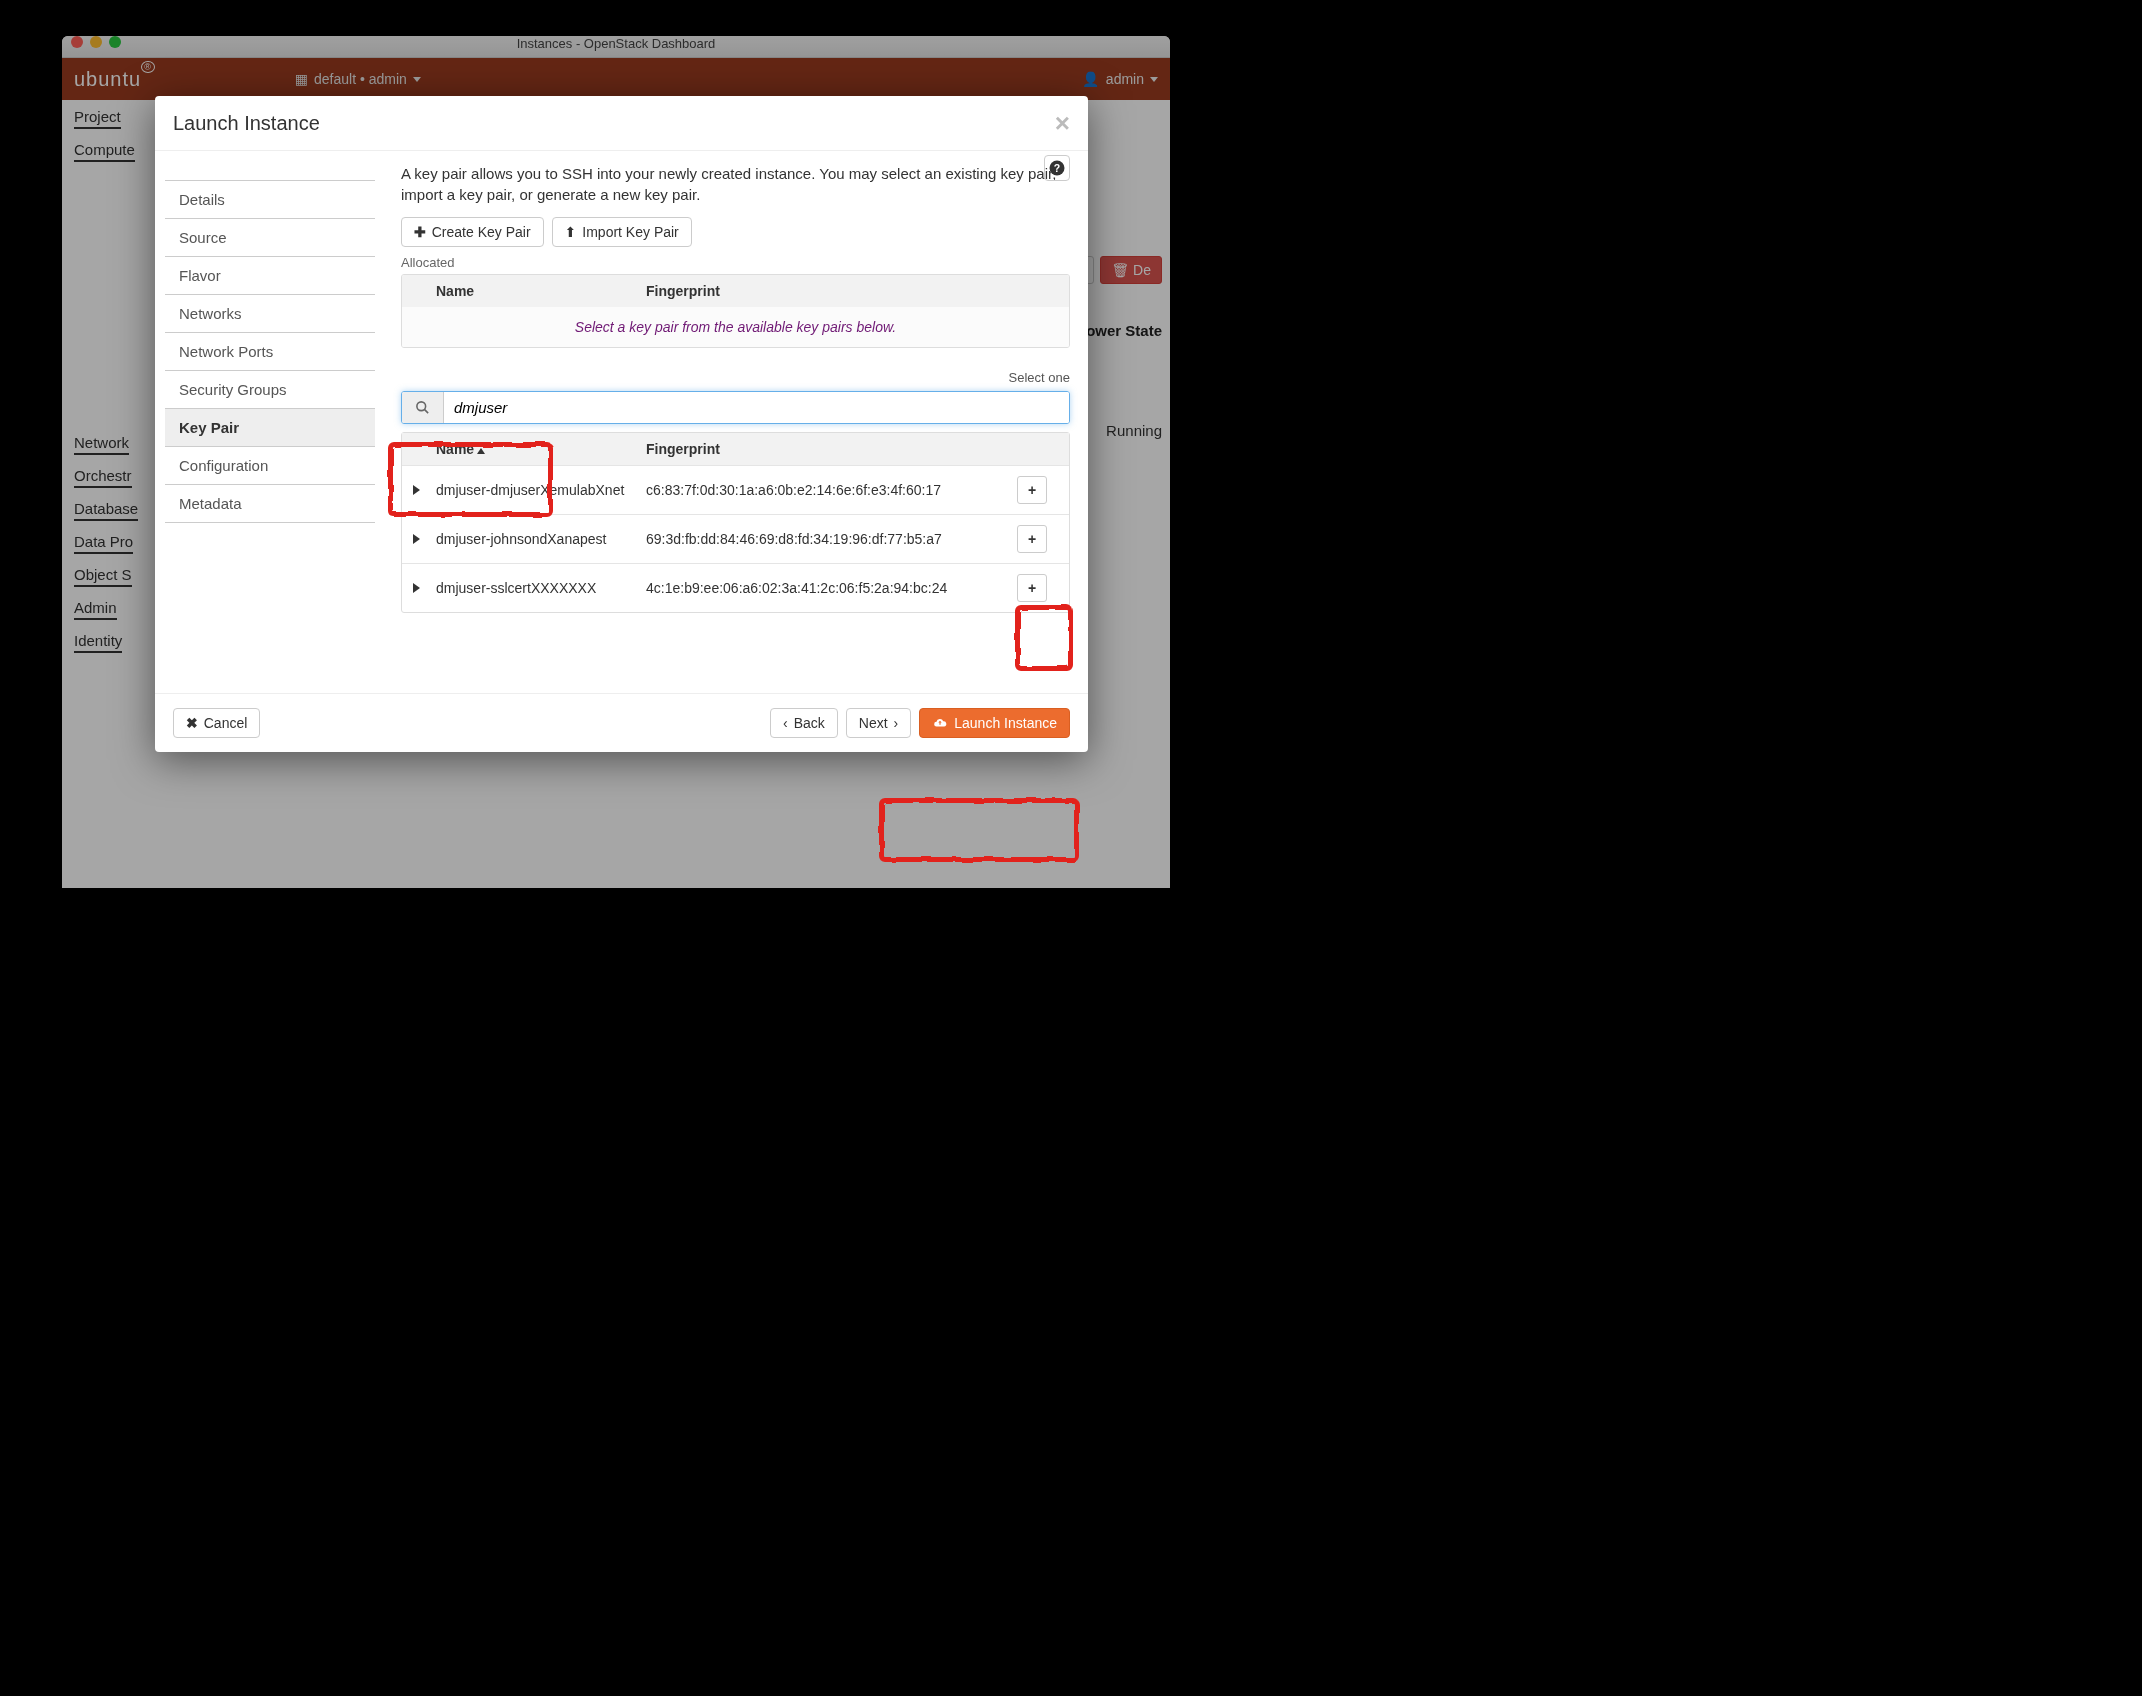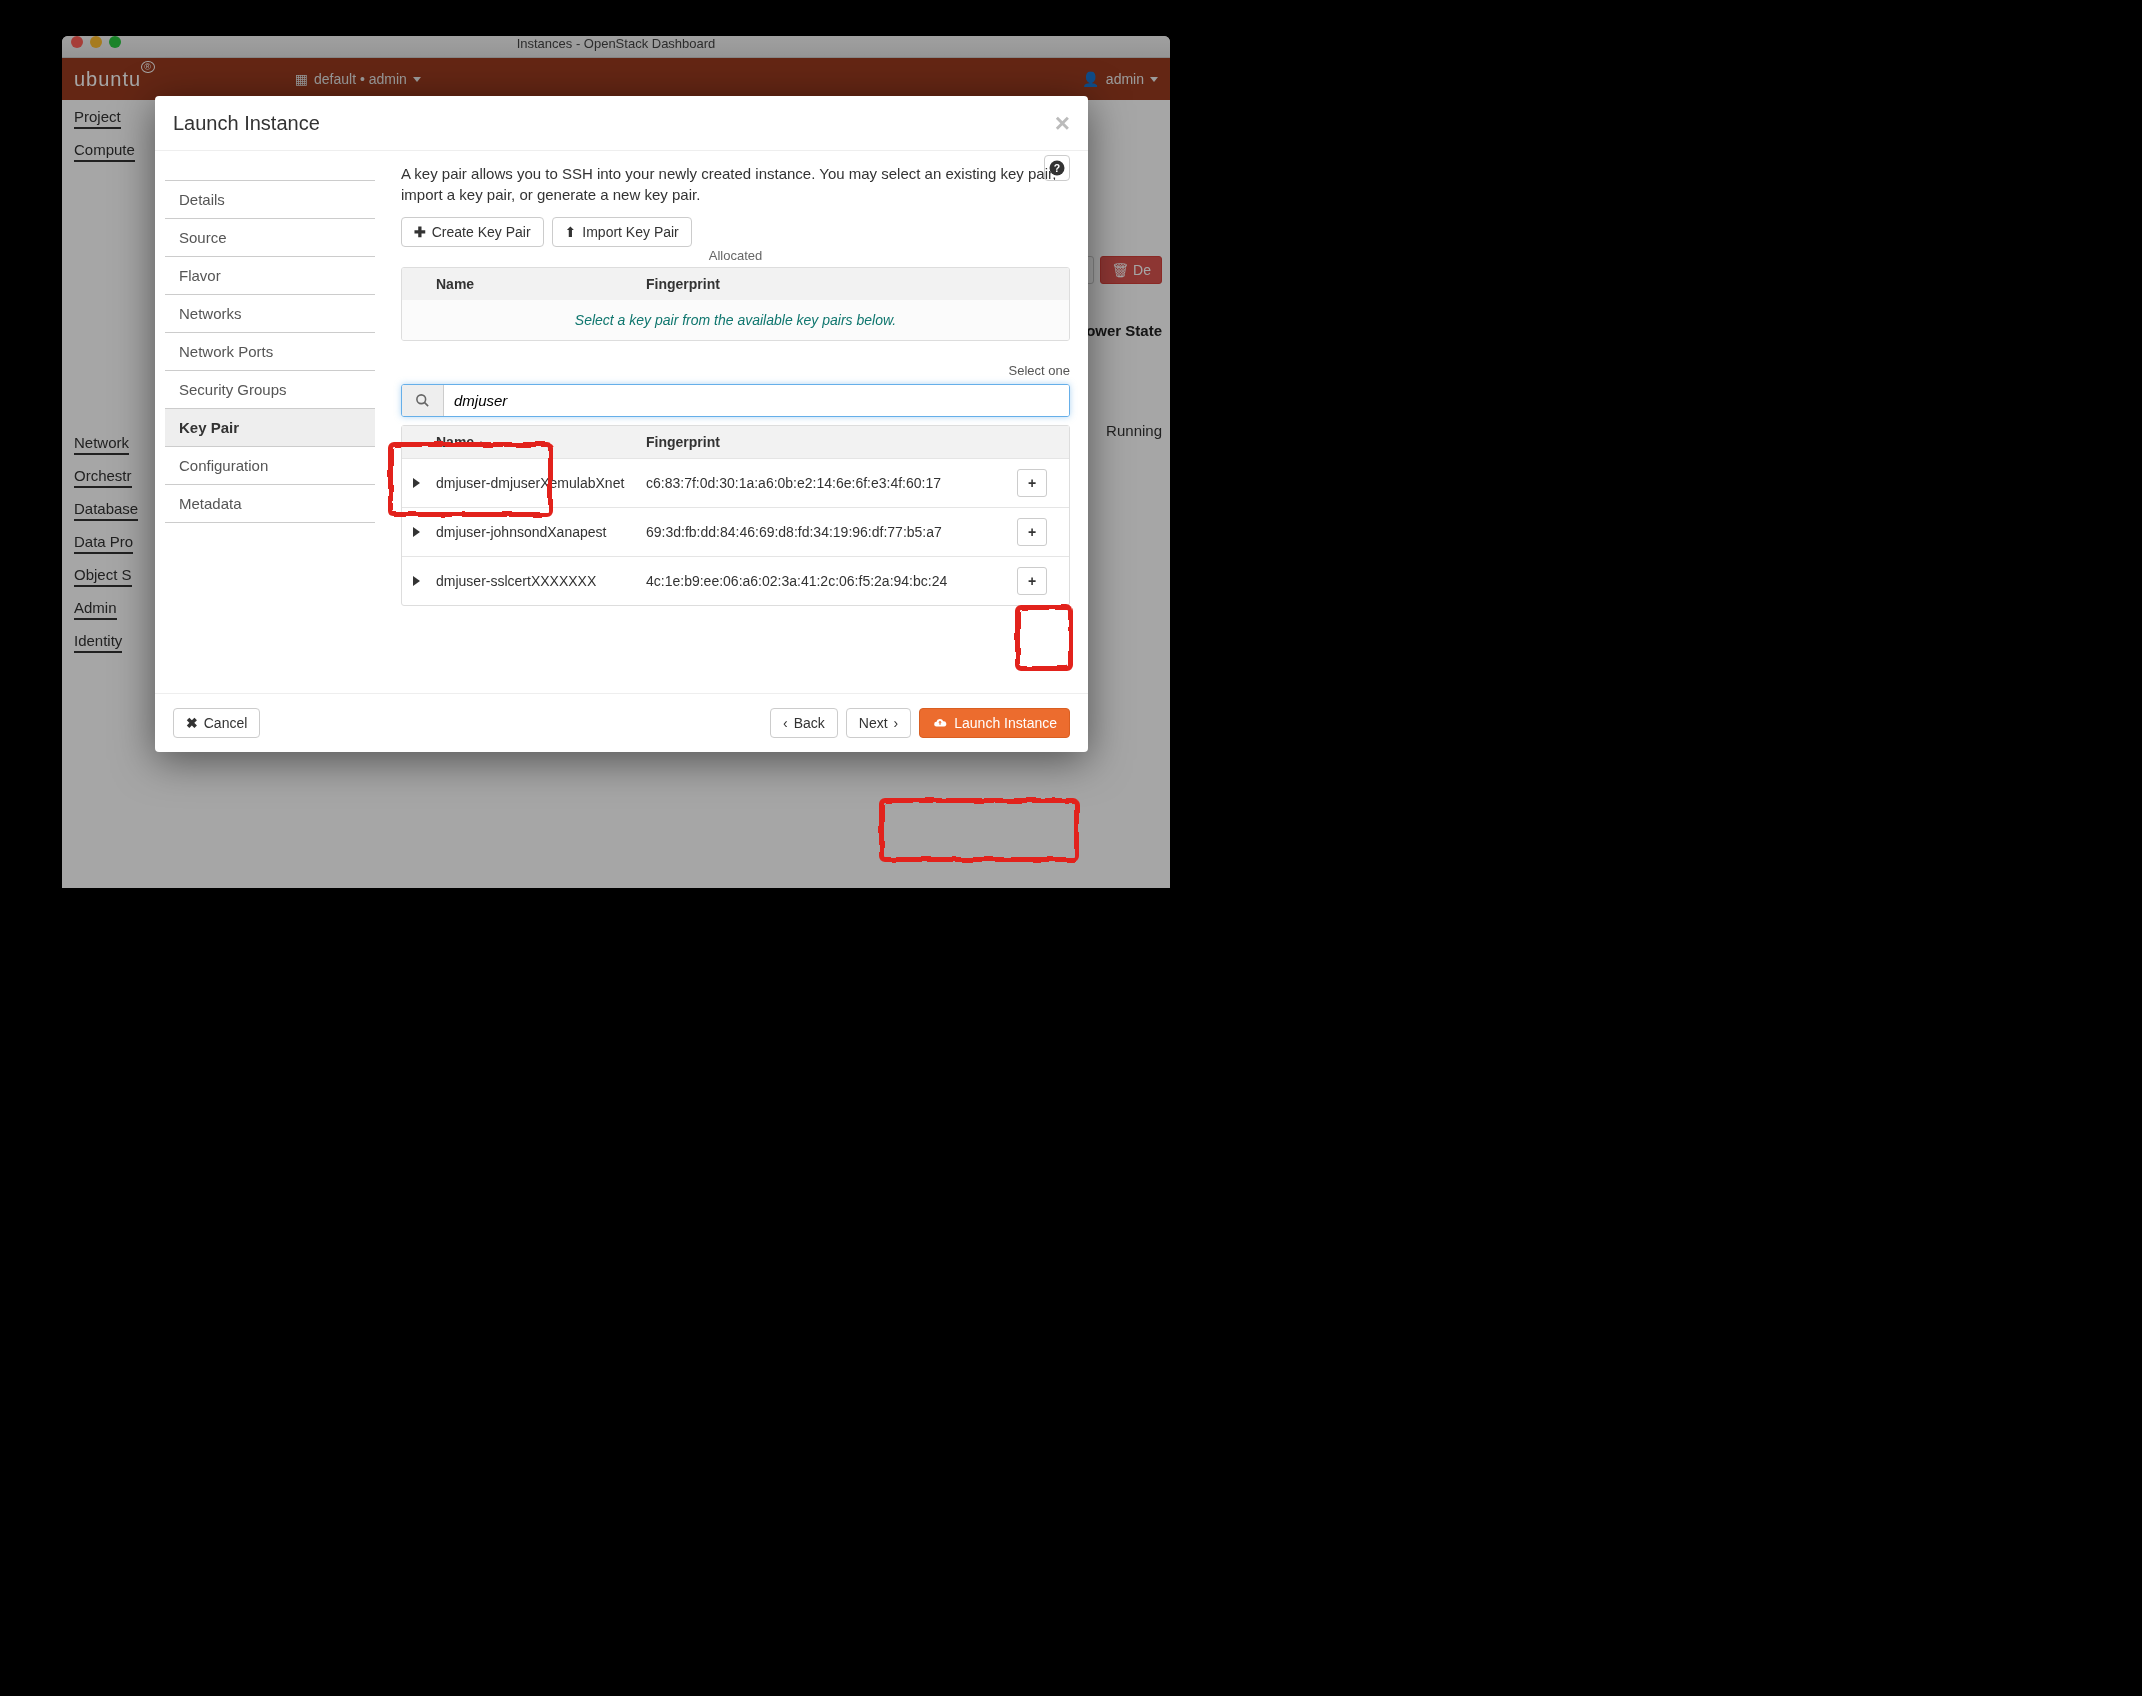--- a/index.html
+++ b/index.html
@@ -92,7 +92,7 @@
     display:inline-flex; align-items:center; gap:6px;
   }
   .btn .plus{ font-weight:bold;}
-  .section-lbl{ font-size:13px; color:#666; margin-top:1px;text-align:center;}
+  .section-lbl{ font-size:13px; color:#666; margin-top:8px;}
   .alloc-table{
     border:1px solid #ddd; margin-top:4px; border-radius:3px; overflow:hidden;
   }

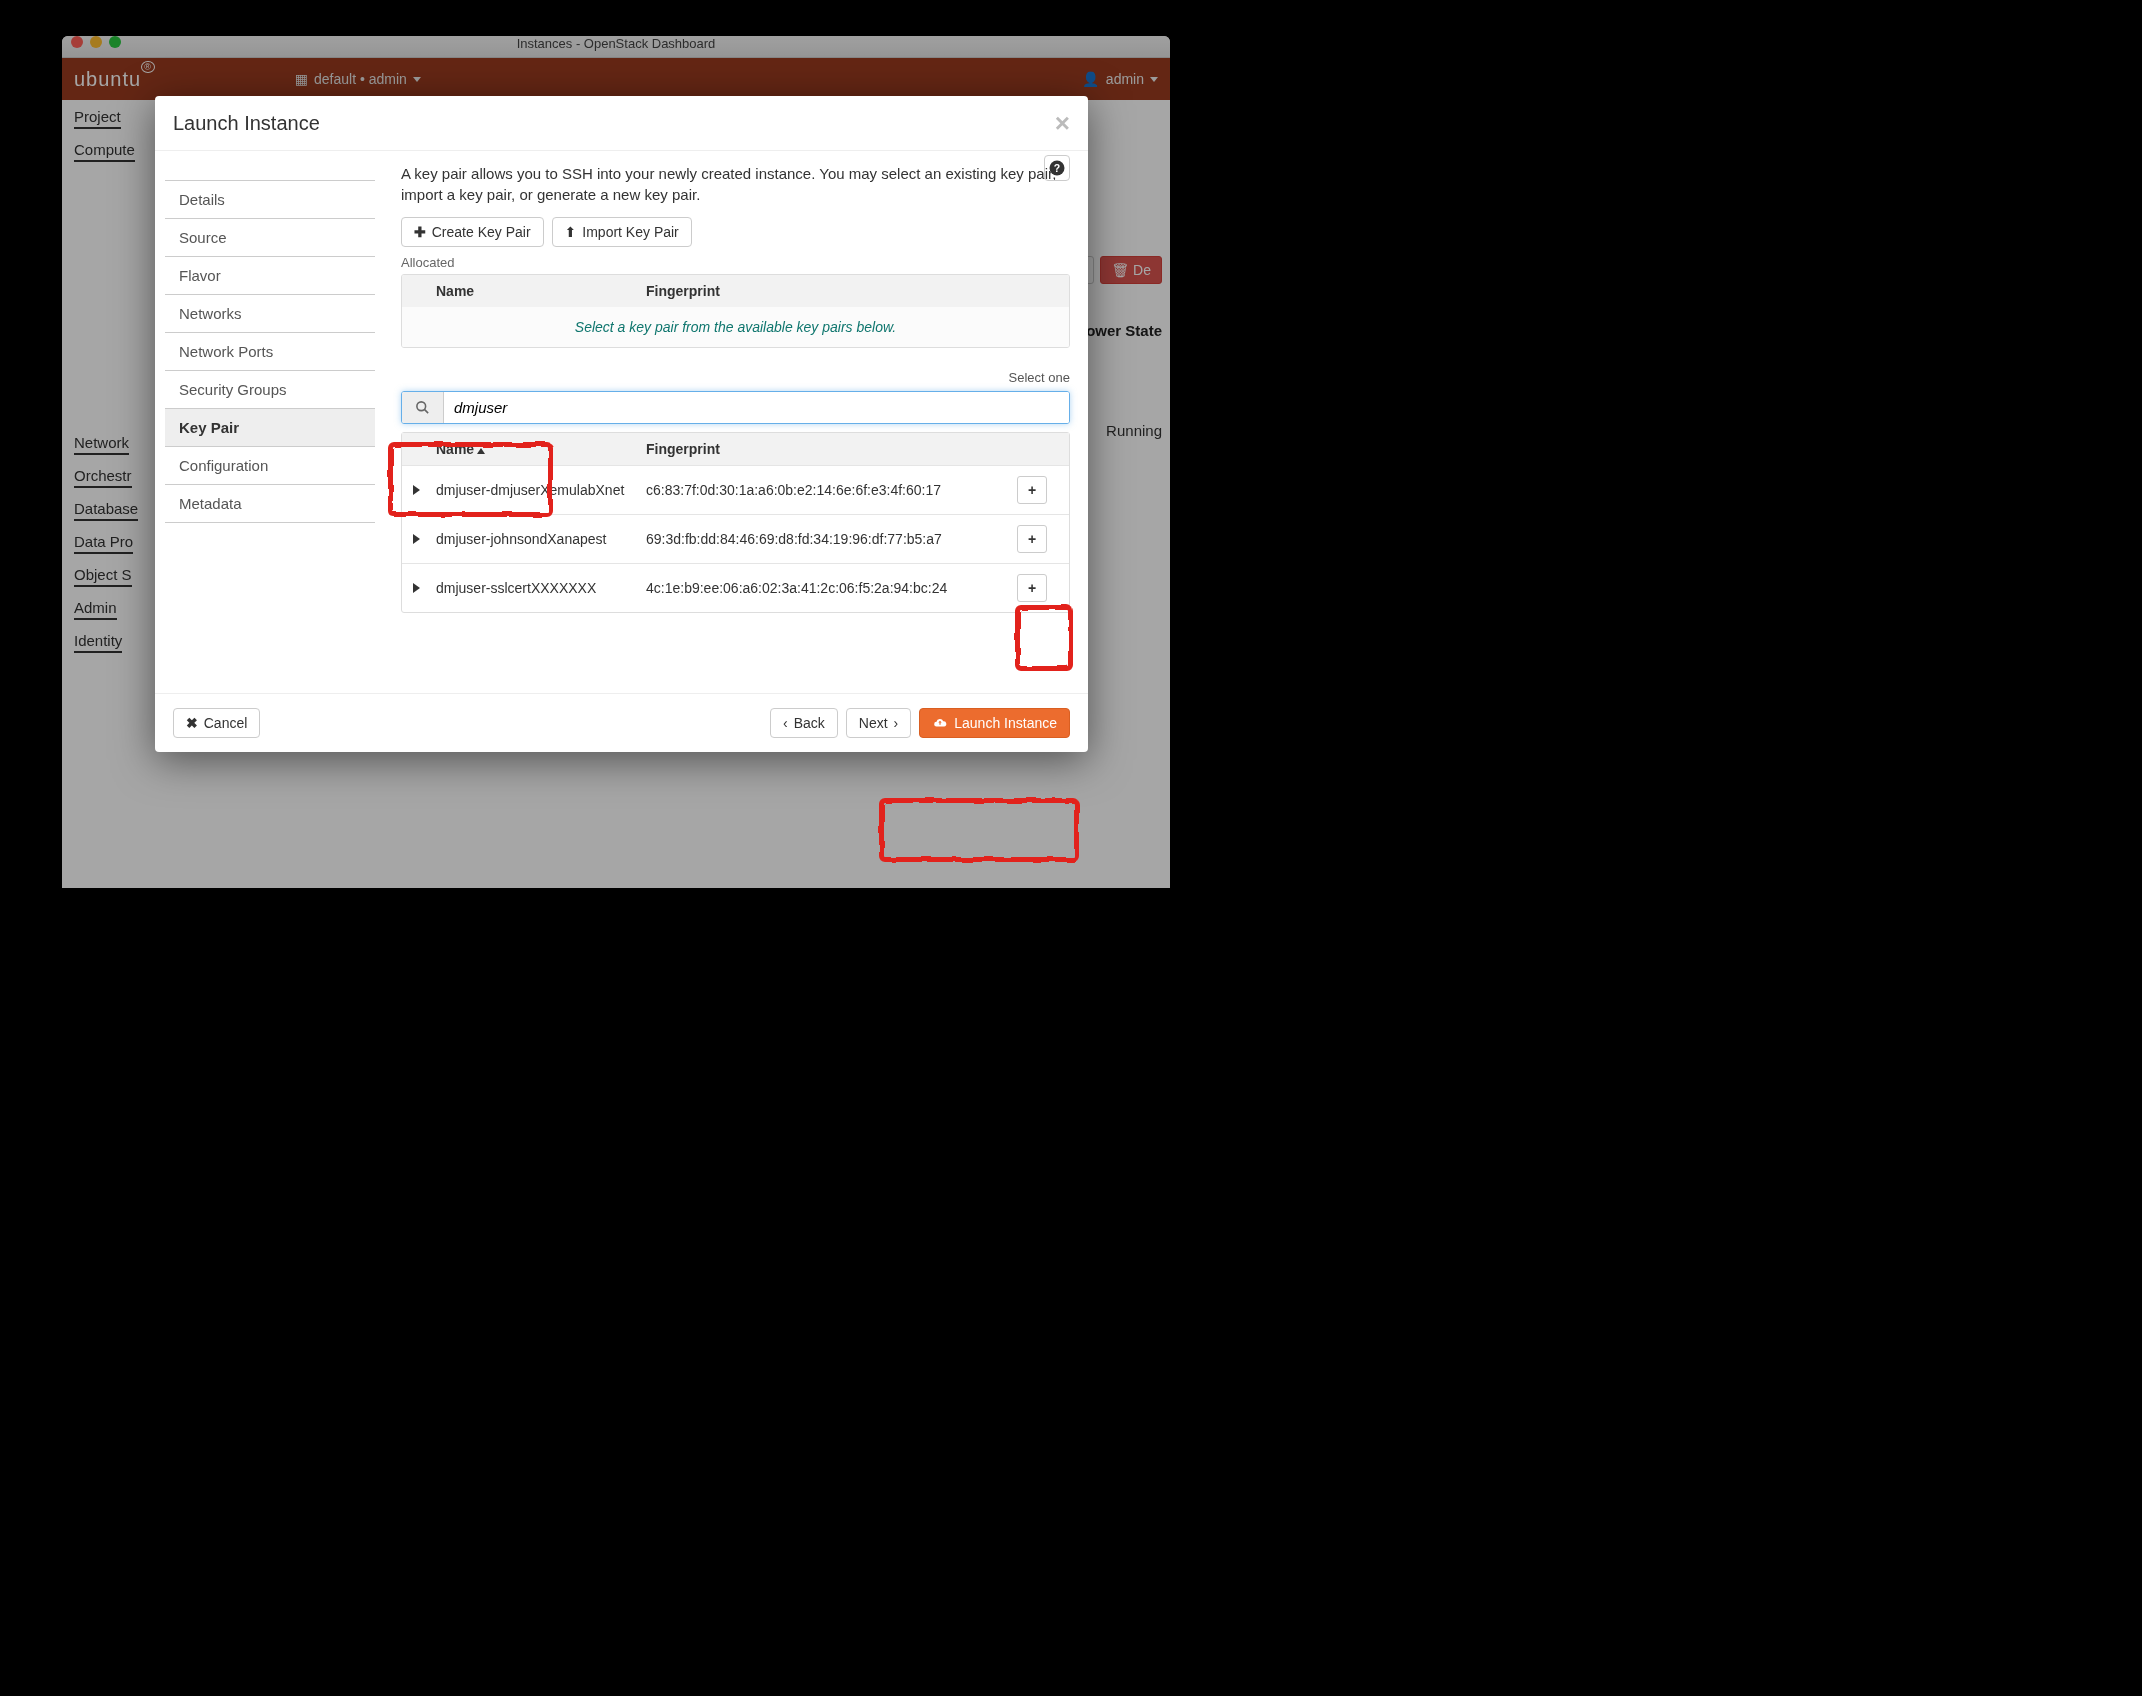--- a/index.html
+++ b/index.html
@@ -101,7 +101,7 @@
   .col-name{ width:210px; padding-left:6px;}
   .col-fp{ flex:1; padding-left:6px;}
   .col-act{ width:52px;}
-  .alloc-empty{ text-align:center; font-style:italic; color:#0f766e; padding:12px; background:#fbfbfb;}
+  .alloc-empty{ text-align:center; font-style:italic; color:#701a75; padding:12px; background:#fbfbfb;}
   .avail-head{ display:flex; justify-content:space-between; margin-top:22px; color:#555; font-size:13px;}
   .search-wrap{ margin-top:6px; display:flex; border:1px solid #66afe9; border-radius:3px; box-shadow:0 0 6px rgba(102,175,233,.5); overflow:hidden;}
   .search-ico{ width:42px; display:flex; align-items:center; justify-content:center; background:#eee; border-right:1px solid #ccc;}

